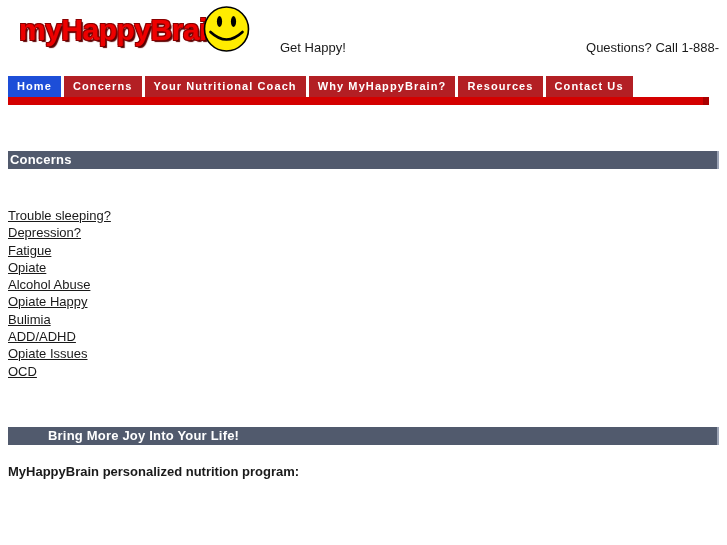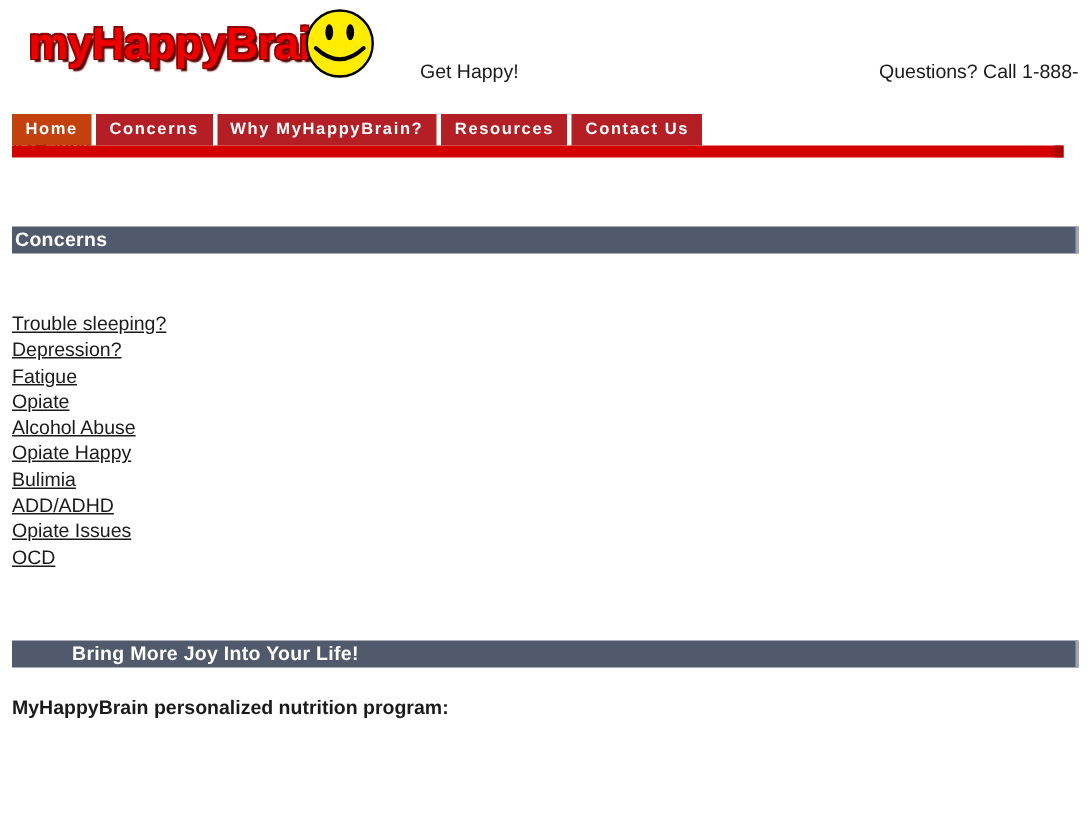--- a/index.html
+++ b/index.html
@@ -85,7 +85,7 @@
     cursor: pointer;
   }
   .nav-tabs .tab.active {
-    background: #c2410c;
+    background: #1d4ed8;
   }
   .nav-strip {
     position: absolute;

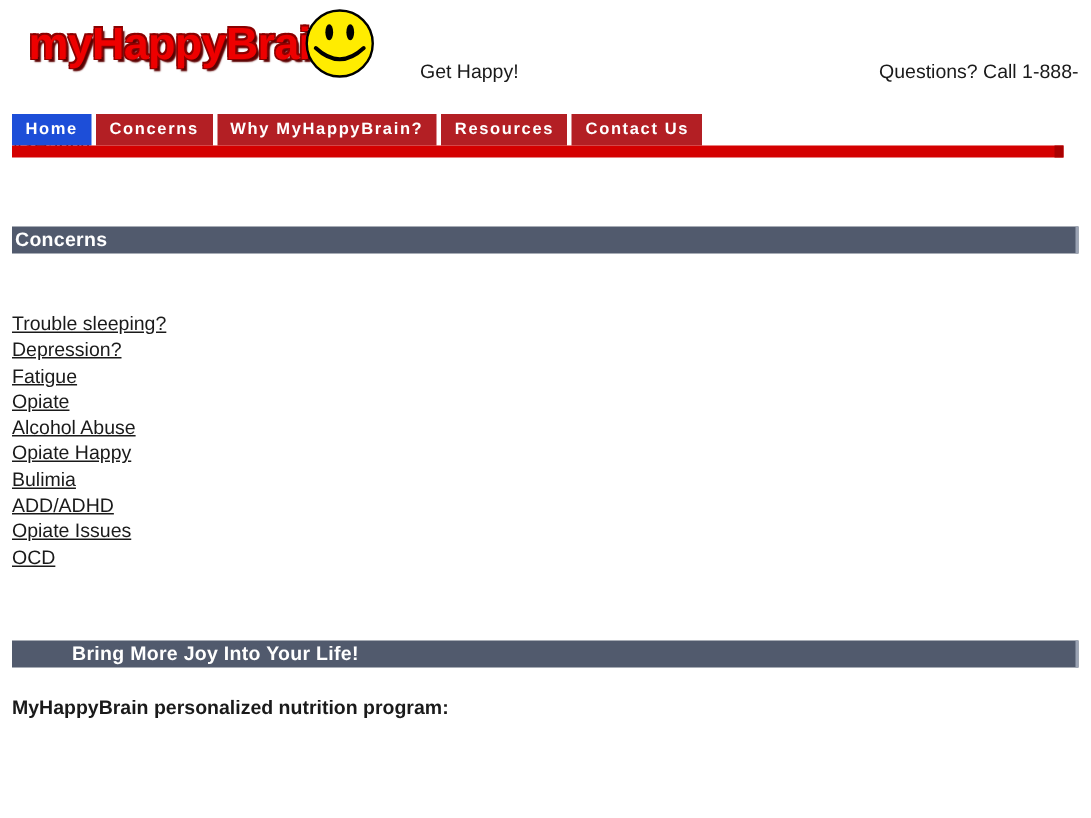--- a/index.html
+++ b/index.html
@@ -160,6 +160,7 @@
   <nav class="nav-tabs">
       <a class="tab active">Home</a>
       <a class="tab">Concerns</a>
+      <a class="tab">Your Nutritional Coach</a>
       <a class="tab">Why MyHappyBrain?</a>
       <a class="tab">Resources</a>
       <a class="tab">Contact Us</a>

